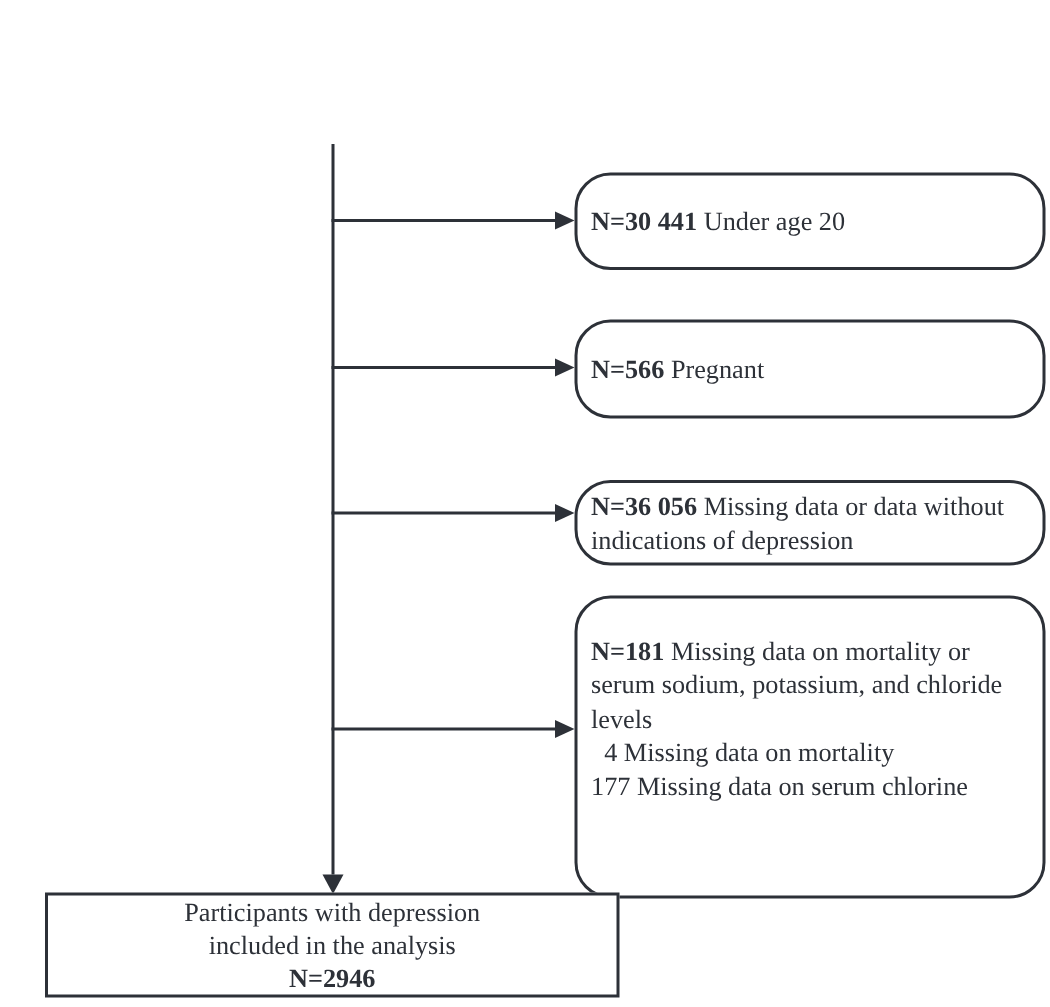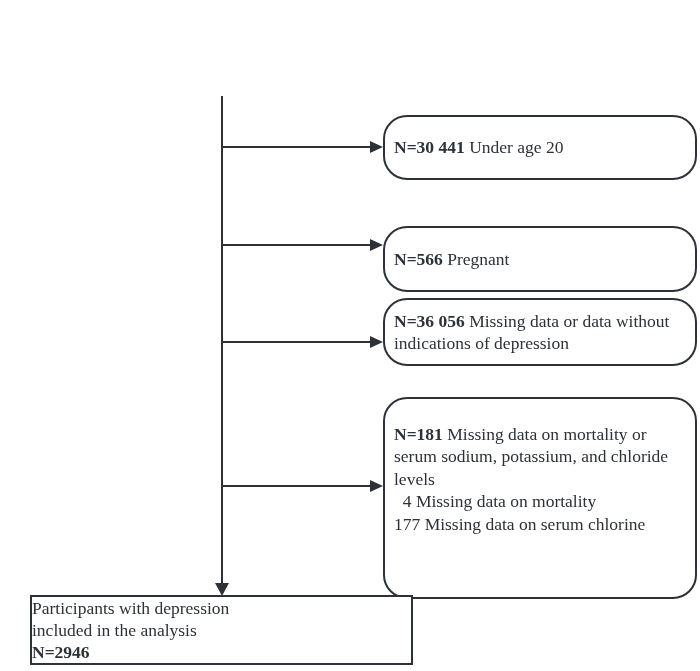--- a/index.html
+++ b/index.html
@@ -48,7 +48,7 @@
     border-radius: 24px;
   }
   .excl-1 { top: 115px; height: 65px; }
-  .excl-2 { top: 226px; height: 66px; }
+  .excl-2 { top: 213px; height: 66px; }
   .excl-3 { top: 298px; height: 68px; }
   .excl-4 { top: 397px; height: 202px; justify-content: flex-start; padding-top: 24px; }
   .bold { font-weight: bold; }

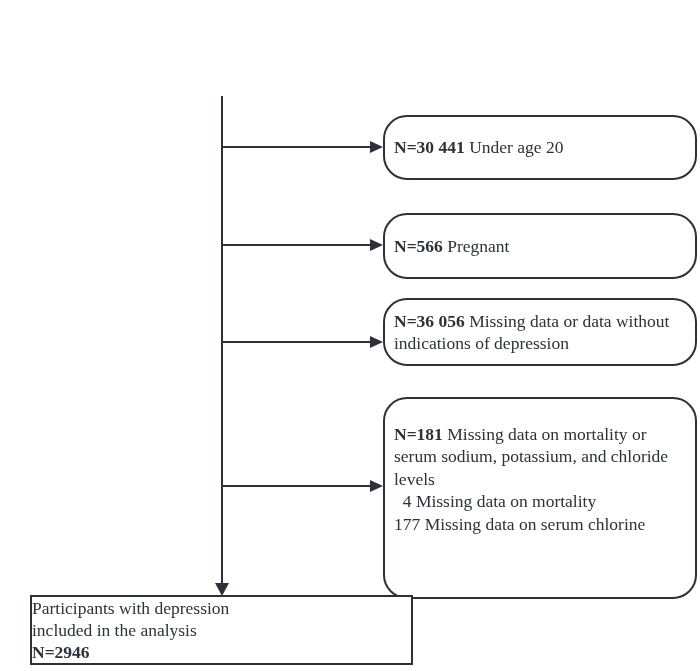--- a/index.html
+++ b/index.html
@@ -49,7 +49,7 @@
   }
   .excl-1 { top: 115px; height: 65px; }
   .excl-2 { top: 213px; height: 66px; }
-  .excl-3 { top: 298px; height: 68px; }
+  .excl-3 { top: 320px; height: 57px; }
   .excl-4 { top: 397px; height: 202px; justify-content: flex-start; padding-top: 24px; }
   .bold { font-weight: bold; }
   .vline {

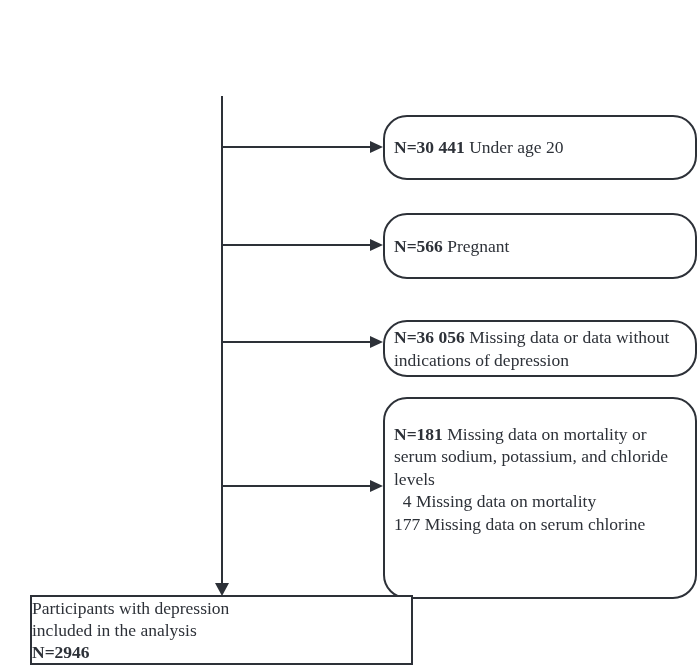--- a/index.html
+++ b/index.html
@@ -34,7 +34,7 @@
   .bottom-box {
     left: 30px; top: 595px; width: 383px; height: 70px;
     display: flex; flex-direction: column;
-    align-items: flex-start; justify-content: center;
+    align-items: center; justify-content: center;
     text-align: center;
     line-height: 22px;
   }

